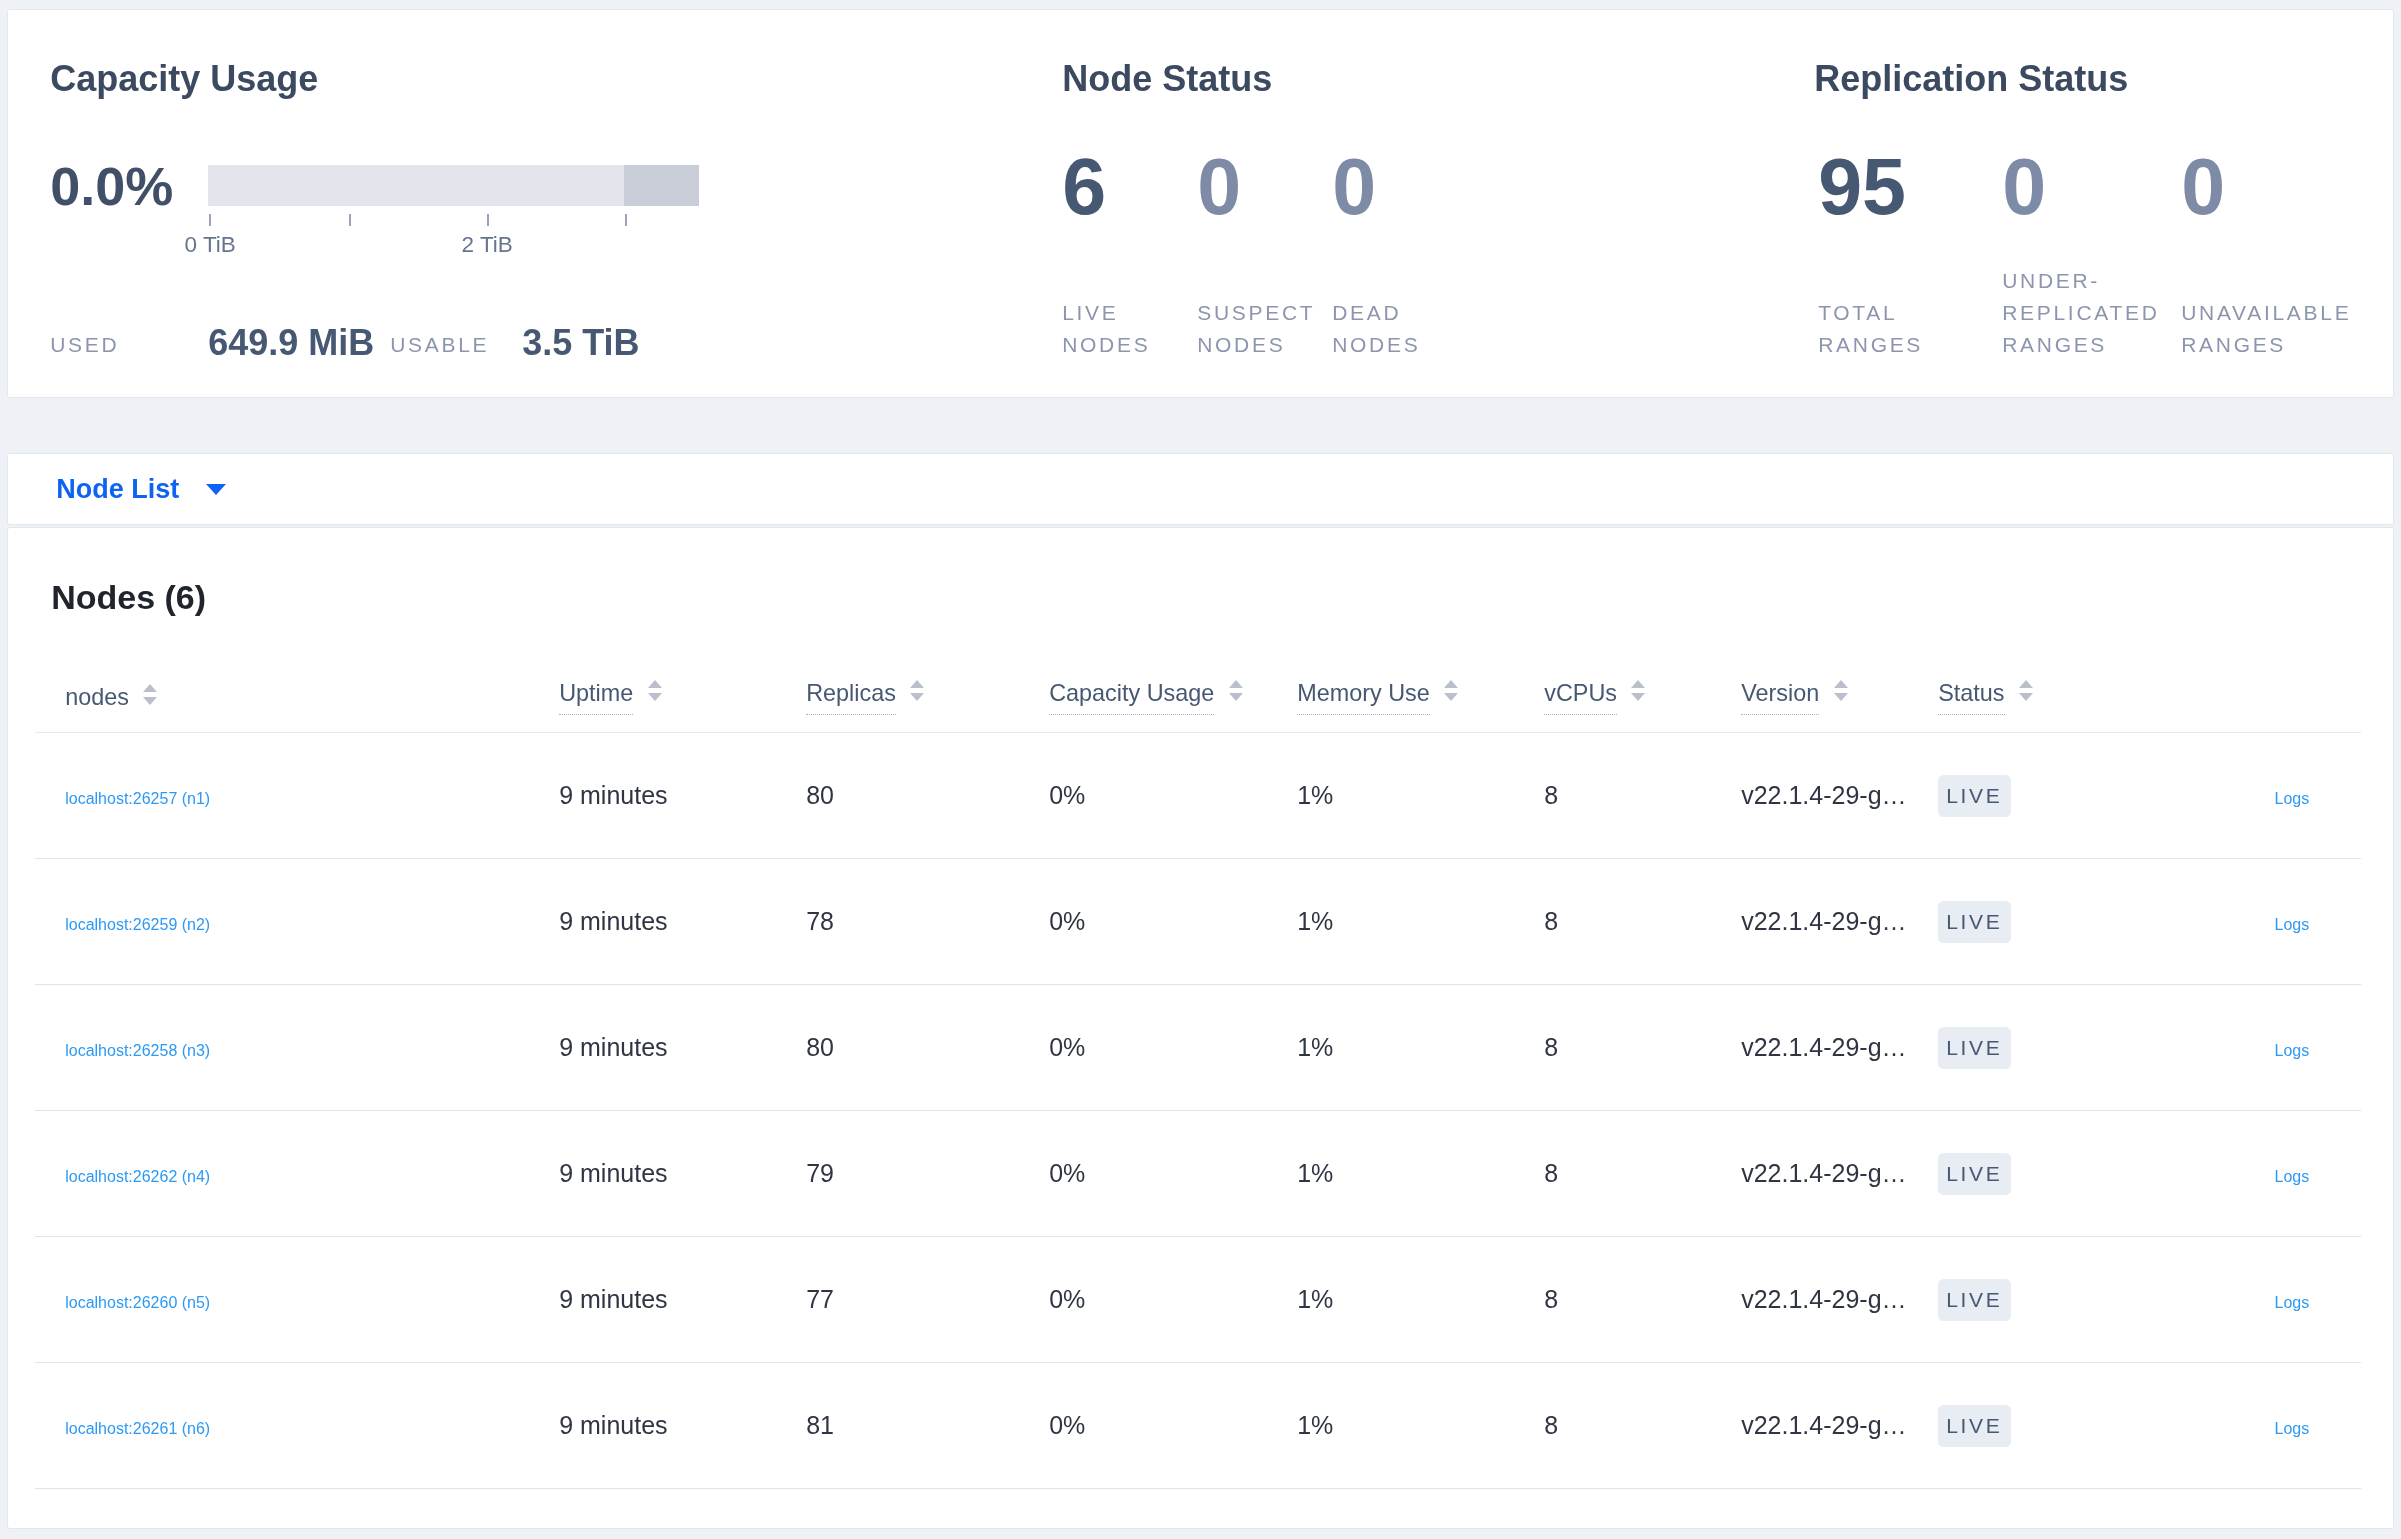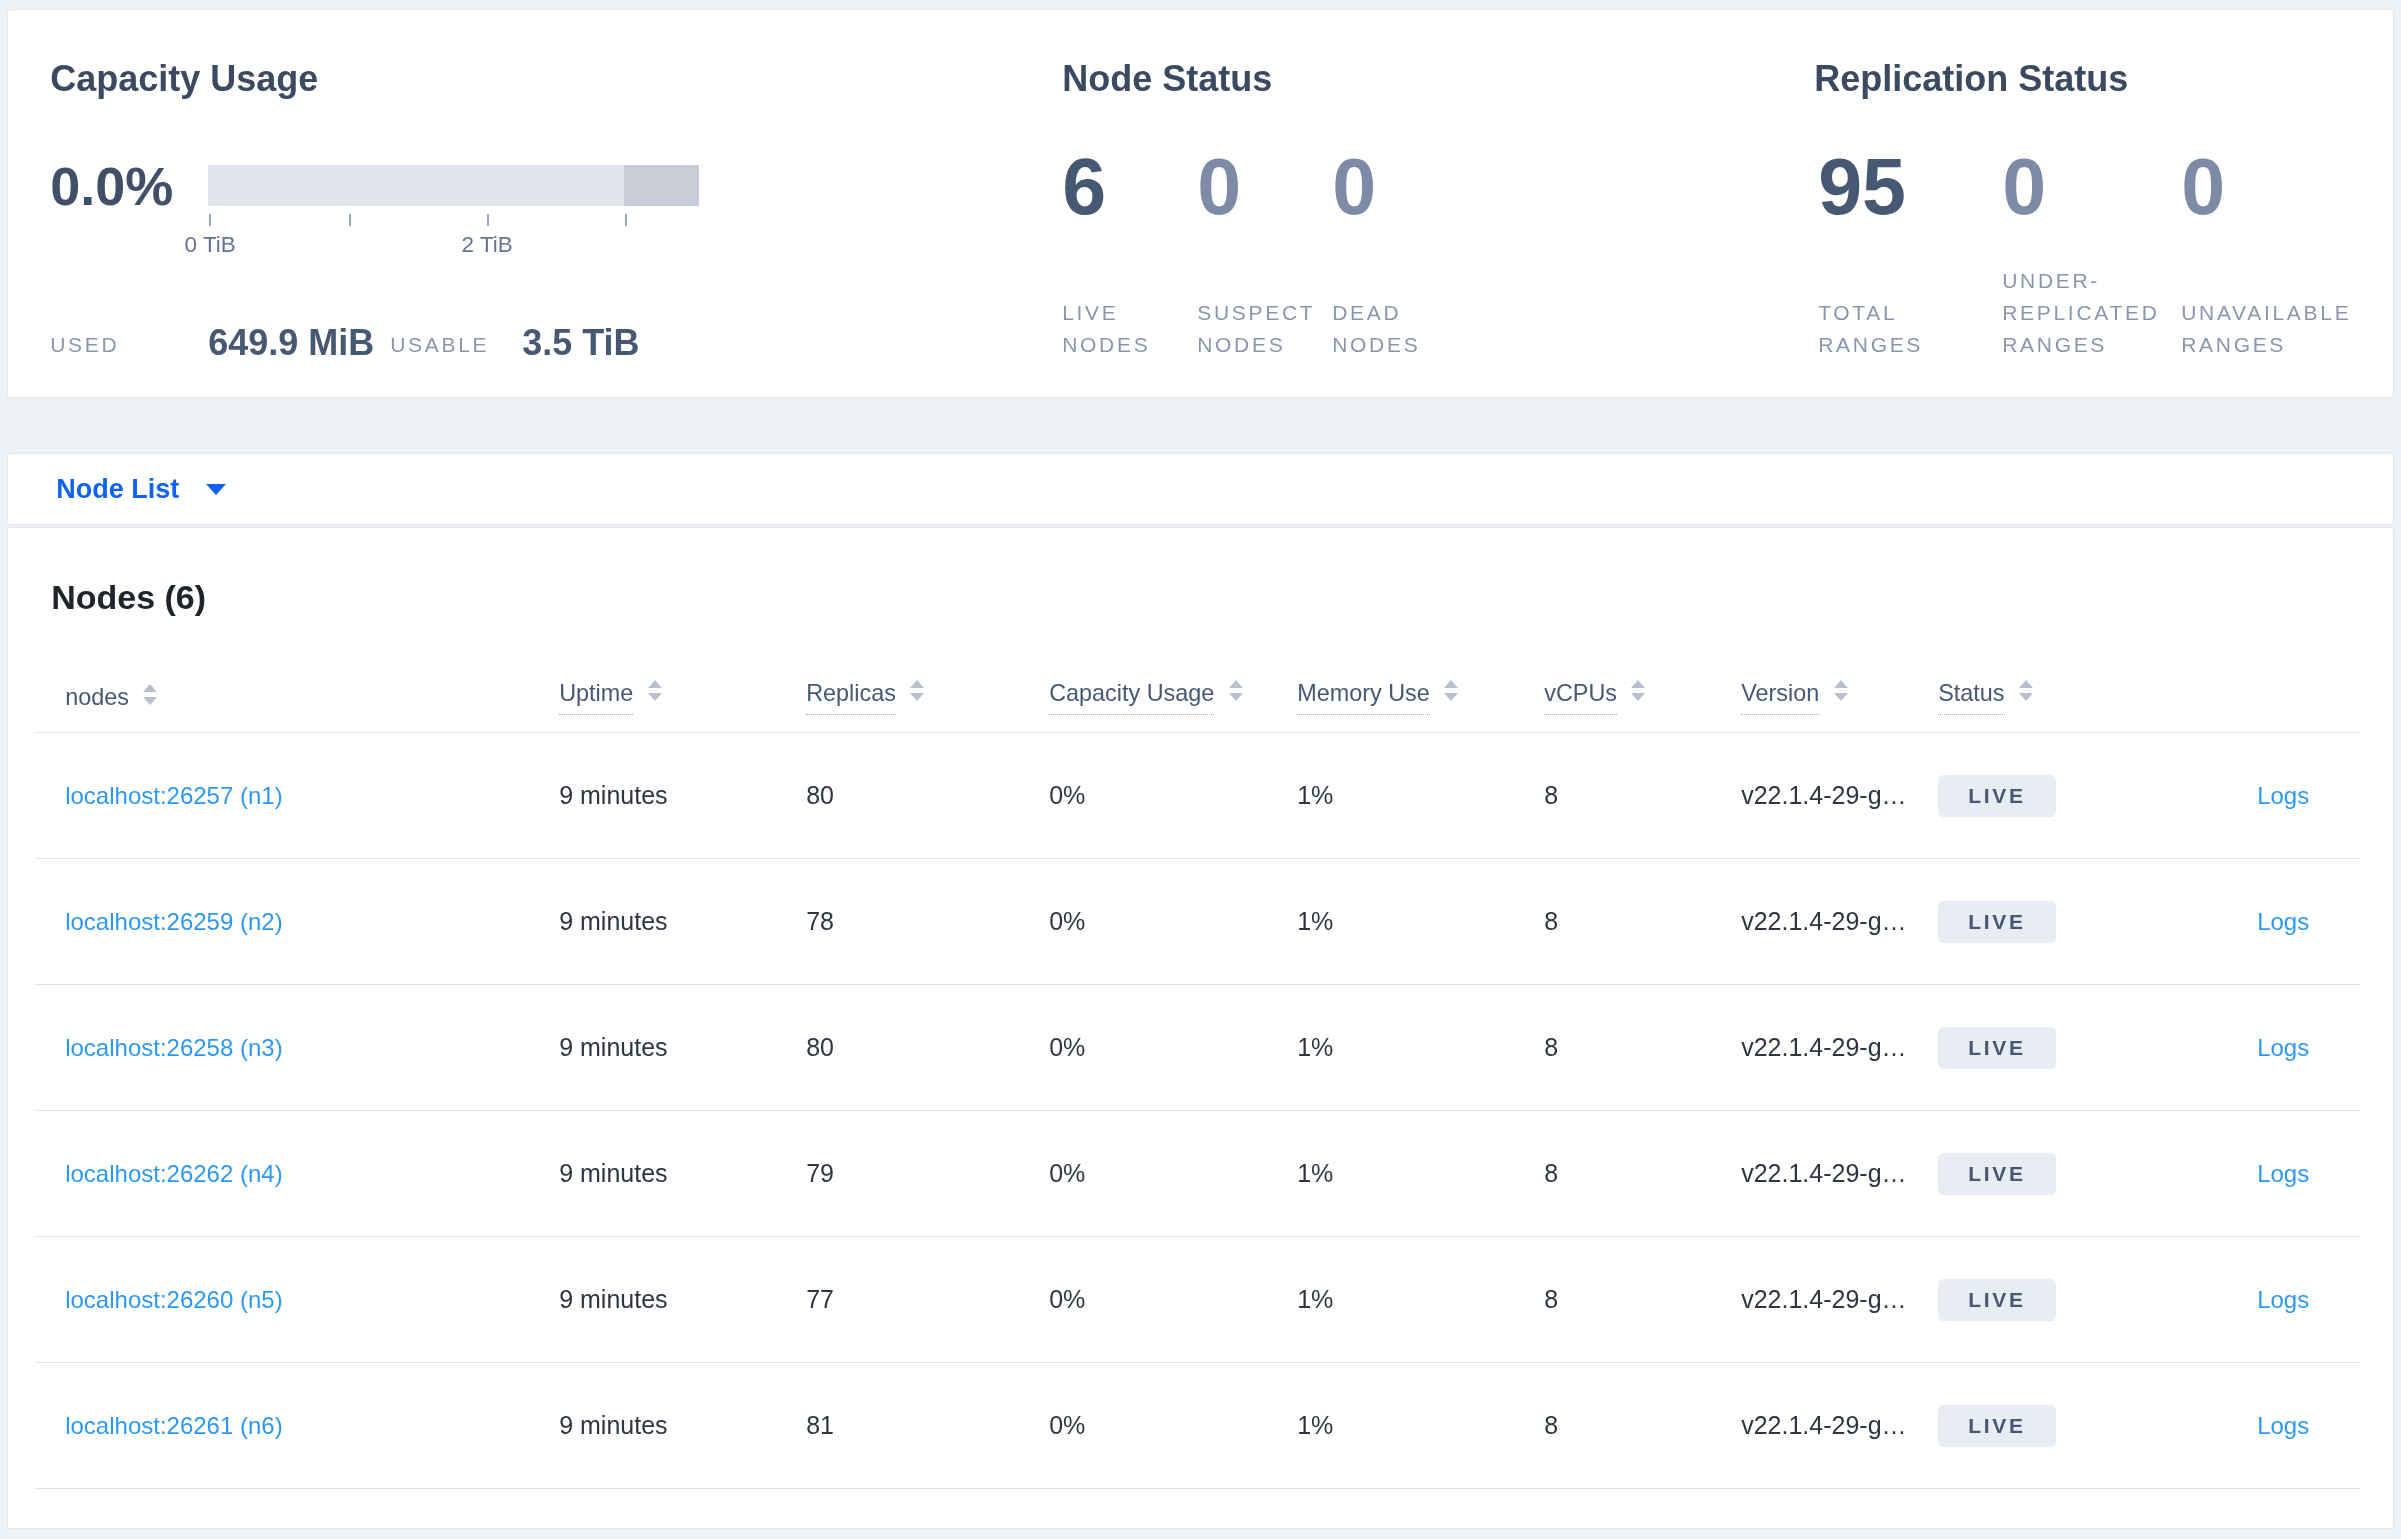--- a/index.html
+++ b/index.html
@@ -161,7 +161,7 @@
     font-size:25px;color:var(--cell-text);
   }
   .node-link,.logs-link{
-    color:var(--link-blue);text-decoration:none;font-size:24px;cursor:pointer;margin-top:17px;
+    color:var(--link-blue);text-decoration:none;font-size:16px;cursor:pointer;margin-top:17px;
   }
   .cell-logs{text-align:right;}
   .badge{

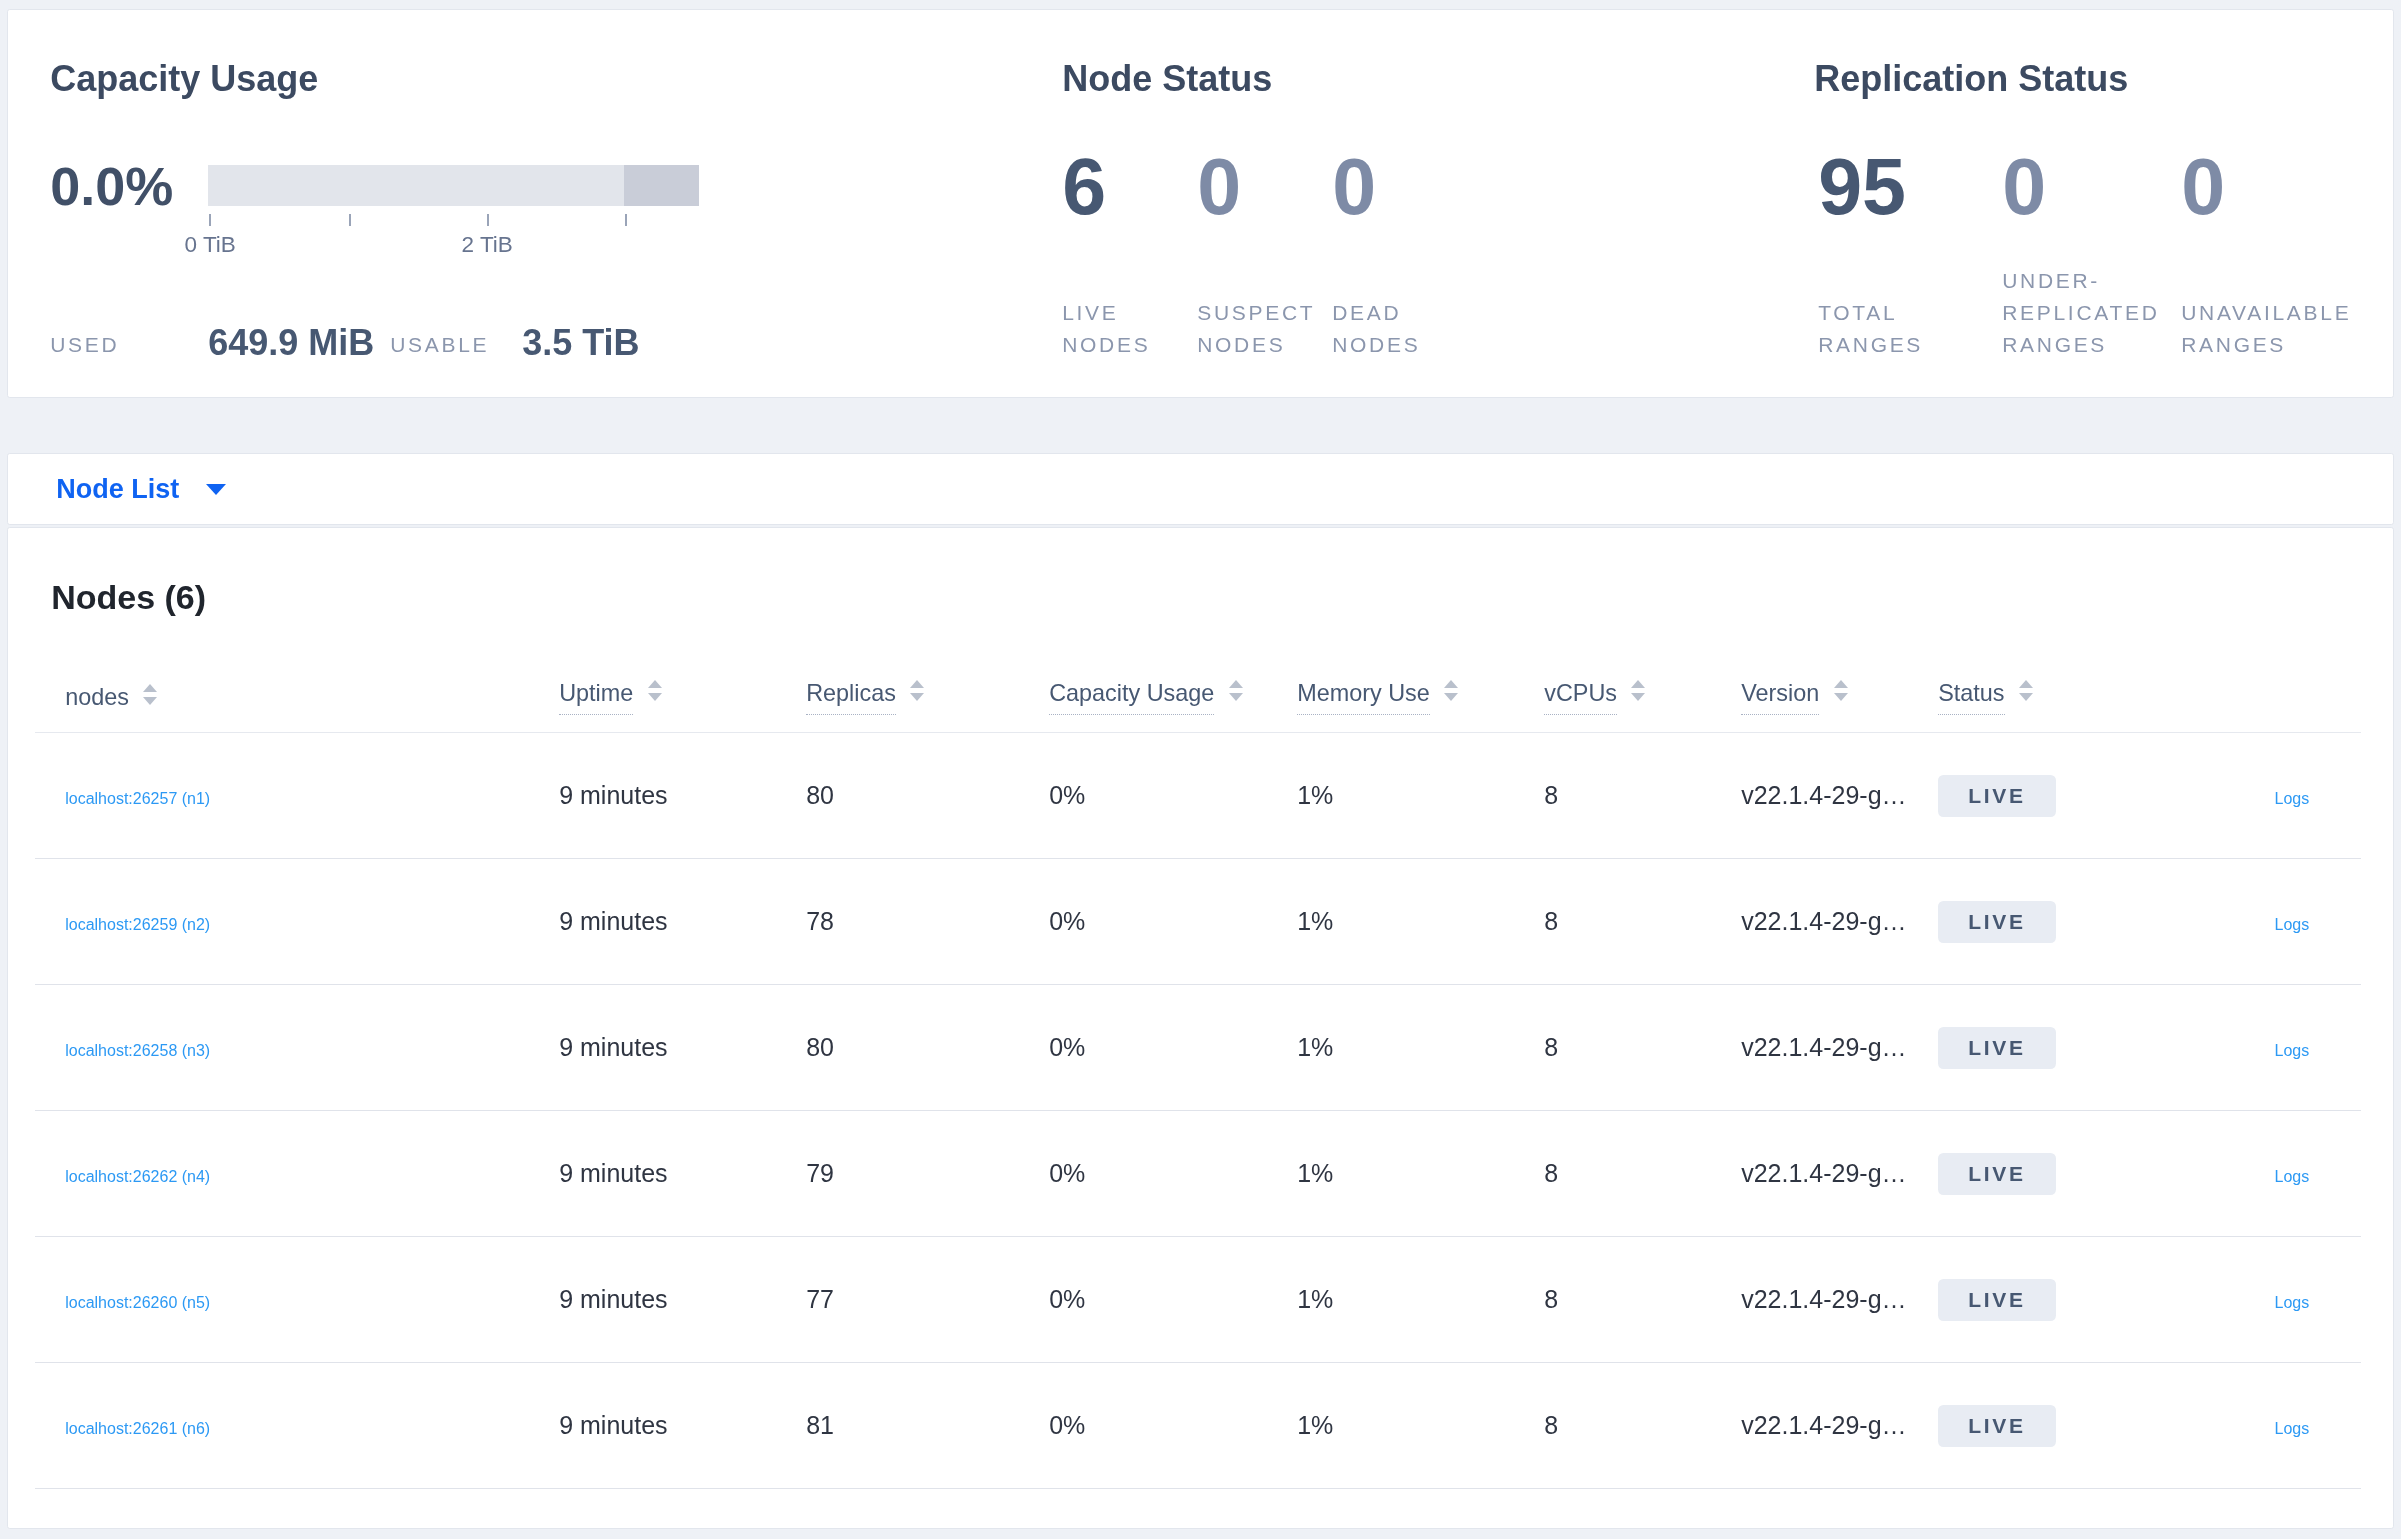--- a/index.html
+++ b/index.html
@@ -166,10 +166,10 @@
   .cell-logs{text-align:right;}
   .badge{
     display:inline-block;
-    padding:9px 30px;
+    padding:9px 8px;
     background:var(--badge-bg);
     border-radius:5.4px;
-    font-size:21px;font-weight:700;letter-spacing:2.7px;
+    font-size:21px;font-weight:400;letter-spacing:2.7px;
     color:var(--num-dark);
   }
 </style>

